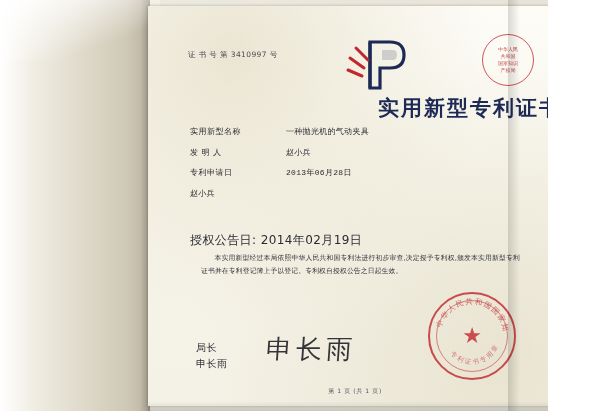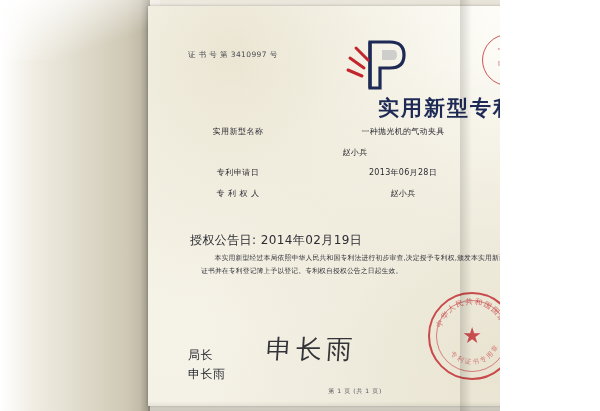--- a/index.html
+++ b/index.html
@@ -16,7 +16,7 @@
 
   #page {
     position: relative;
-    width: 500px;
+    width: 548px;
     height: 411px;
     background: #4d7c0f;
     overflow: hidden;

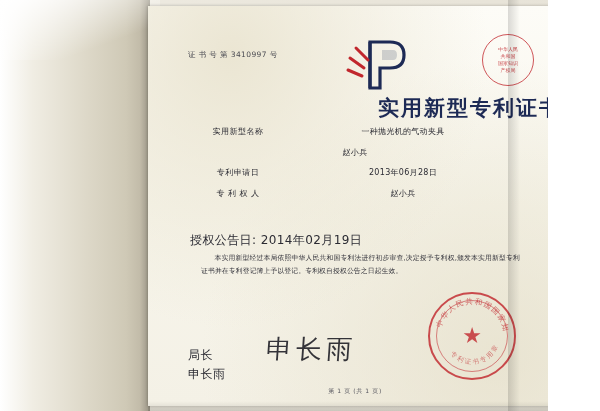--- a/index.html
+++ b/index.html
@@ -172,7 +172,6 @@
     left: 42px;
     top: 120px;
     width: 330px;
-    text-align: center;
   }
   .field {
     display: flex;

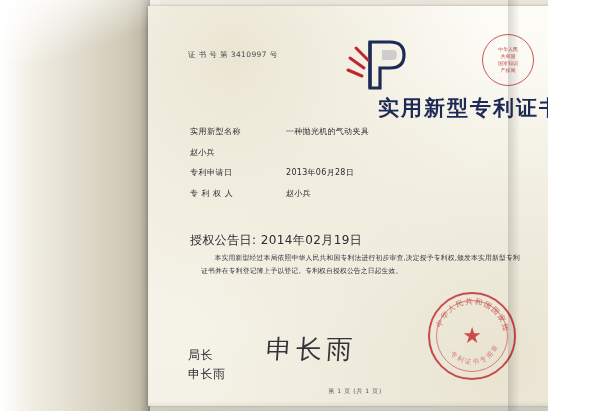--- a/index.html
+++ b/index.html
@@ -191,6 +191,7 @@
     flex: 1 1 auto;
     color: #2b2b33;
     letter-spacing: .3px;
+    font-family: Liberation Mono, monospace;
   }
 
   .grant {

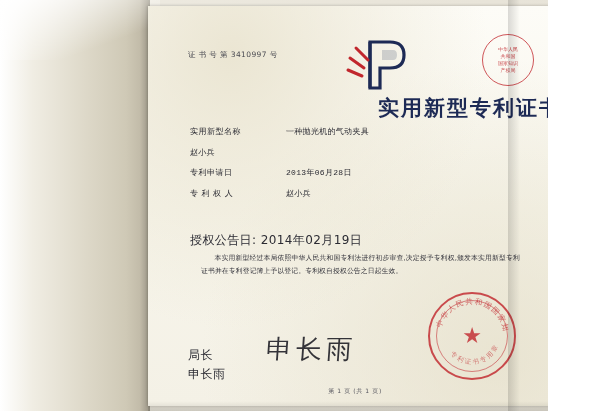--- a/index.html
+++ b/index.html
@@ -336,6 +336,7 @@
           <span class="val">一种抛光机的气动夹具</span>
         </div>
         <div class="field">
+          <span class="lab">发 明 人</span>
           <span class="val">赵小兵</span>
         </div>
         <div class="field">

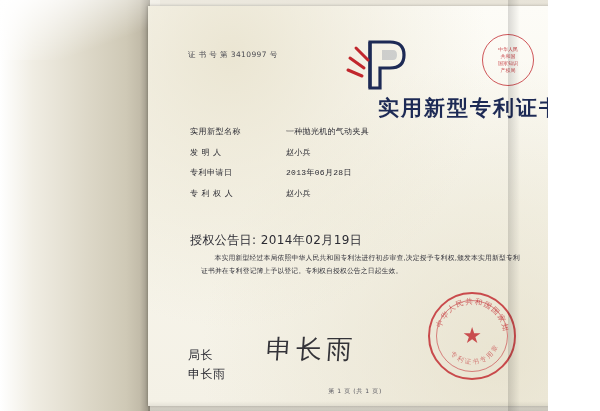--- a/index.html
+++ b/index.html
@@ -344,7 +344,6 @@
           <span class="val">2013年06月28日</span>
         </div>
         <div class="field">
-          <span class="lab">专 利 权 人</span>
           <span class="val">赵小兵</span>
         </div>
       </div>

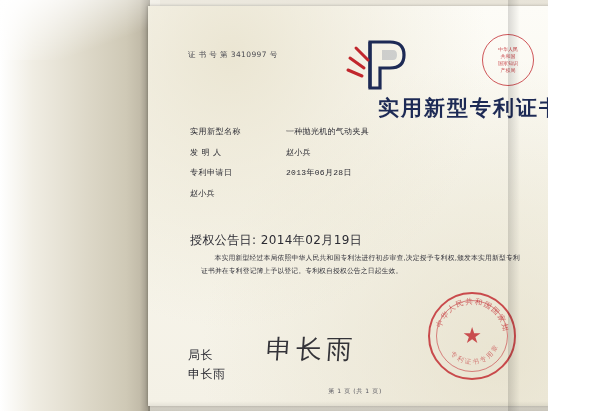--- a/index.html
+++ b/index.html
@@ -219,13 +219,12 @@
   
   .sig-label {
     position: absolute;
-    left: 40px;
+    left: 48px;
     top: 334px;
-    font-size: 12px;
+    font-size: 10px;
     line-height: 1.55;
     color: #2b2b33;
     letter-spacing: .5px;
-    margin-top: 6px;
   }
   .sig-hand {
     position: absolute;

